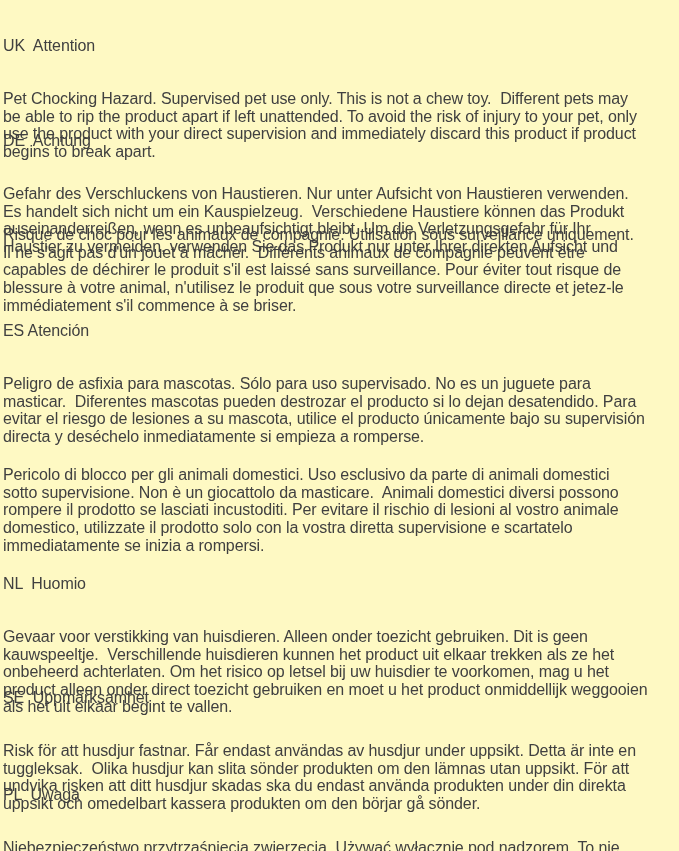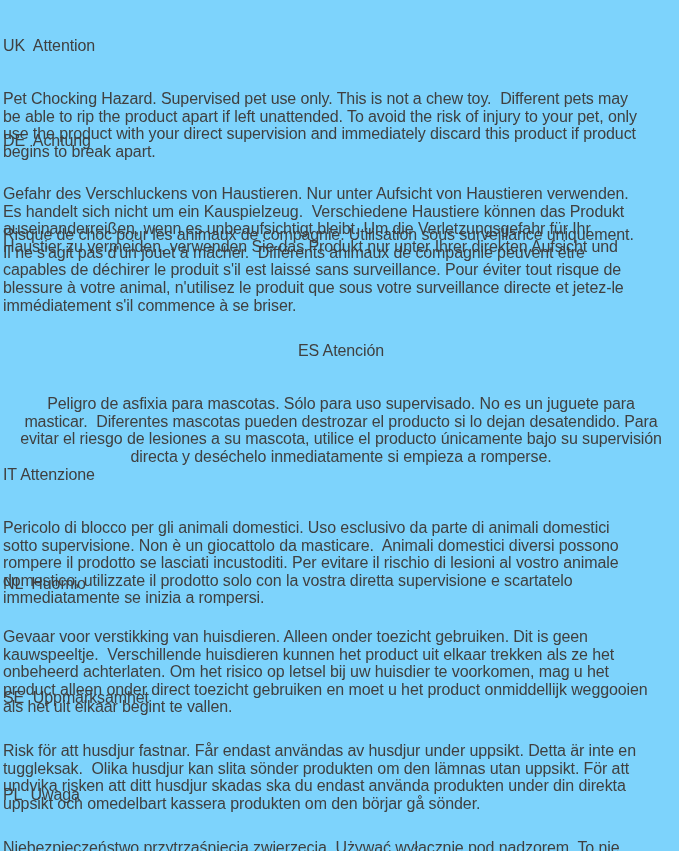--- a/index.html
+++ b/index.html
@@ -14,7 +14,7 @@
     position: relative;
     width: 679px;
     height: 851px;
-    background: #7dd3fc;
+    background: #fef9c3;
     color: #404040;
     font-size: 16px;
     line-height: 17.6px;

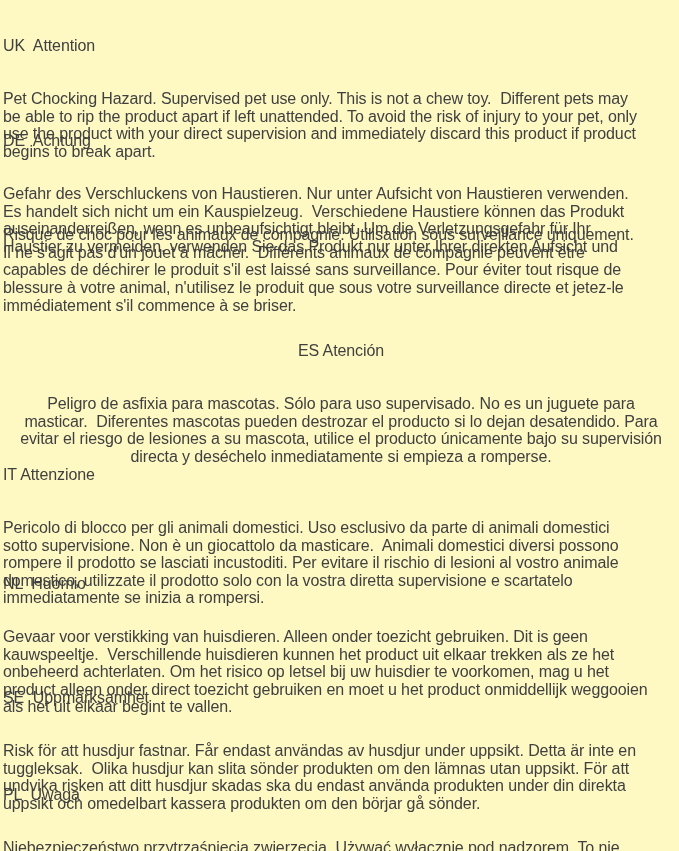--- a/index.html
+++ b/index.html
@@ -29,7 +29,7 @@
   .sec-uk { top: 2px; }
   .sec-de { top: 97px; }
   .sec-fr { top: 191px; }
-  .sec-es { top: 307px; text-align: center; }
+  .sec-es { top: 287px; }
   .sec-it { top: 431px; }
   .sec-nl { top: 540px; }
   .sec-se { top: 654px; }

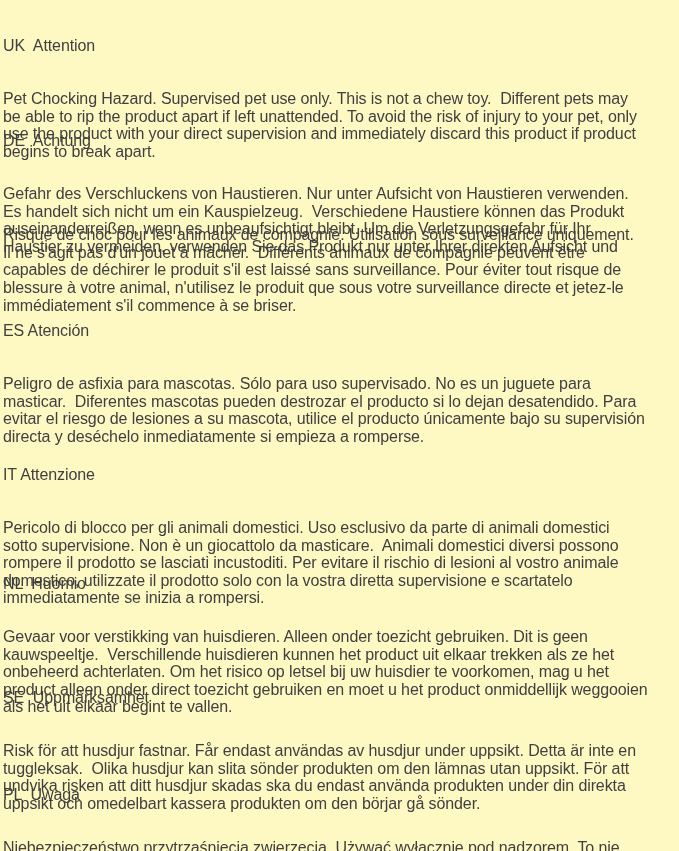--- a/index.html
+++ b/index.html
@@ -76,7 +76,6 @@
   </section>
 
   <section class="sec sec-it">
-    <div class="heading">IT Attenzione</div>
     <div class="body-text">Pericolo di blocco per gli animali domestici. Uso esclusivo da parte di animali domestici
 sotto supervisione. Non è un giocattolo da masticare.  Animali domestici diversi possono
 rompere il prodotto se lasciati incustoditi. Per evitare il rischio di lesioni al vostro animale

